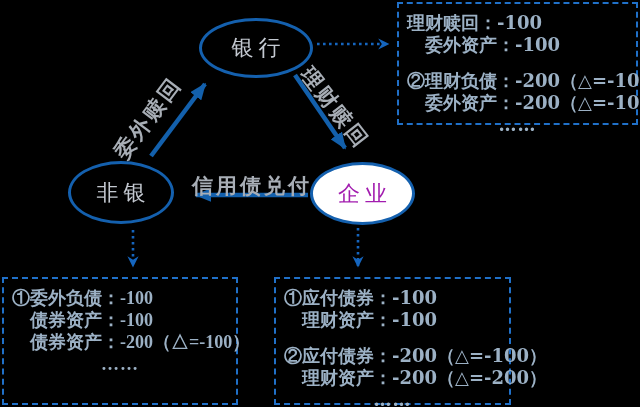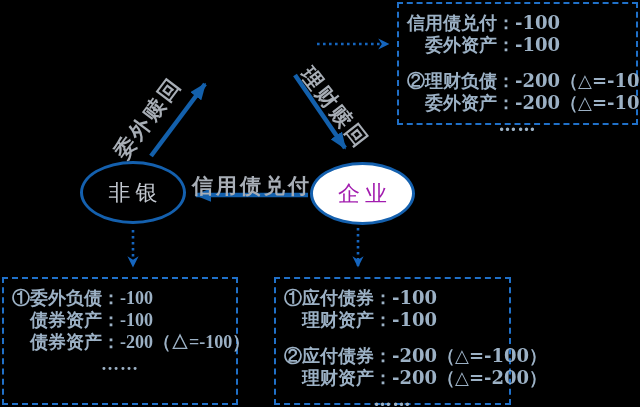--- a/index.html
+++ b/index.html
@@ -114,7 +114,7 @@
   <div class="edge-label flat">信用债兑付</div>
 
   <div class="note-box box-bank">
-    <div class="ln">信用债兑付：-100</div>
+    <div class="ln">理财赎回：-100</div>
     <div class="ln indent">委外资产：-100</div>
     <div class="ln gap">②理财负债：-200（△=-100）</div>
     <div class="ln indent">委外资产：-200（△=-100）</div>

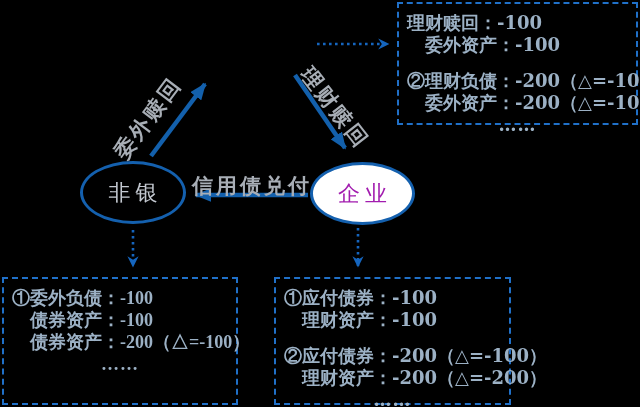--- a/index.html
+++ b/index.html
@@ -102,6 +102,9 @@
     <line x1="358" y1="228" x2="358" y2="266" stroke="#1565BE" stroke-width="2.6" stroke-dasharray="2.6 3.4" marker-end="url(#stealthHead)"></line>
   </svg>
 
+  <div class="node node-bank">
+    <span class="node-label">银行</span>
+  </div>
   <div class="node node-nonbank">
     <span class="node-label">非银</span>
   </div>

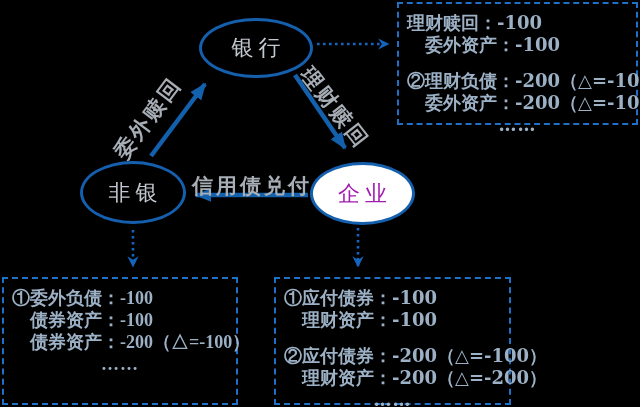--- a/index.html
+++ b/index.html
@@ -44,7 +44,7 @@
     color: #a21caf;
   }
   .node-bank   { left: 199px; top: 18px;  width: 114px; height: 60px; }
-  .node-nonbank{ left: 80px;  top: 161px; width: 106px; height: 63px; }
+  .node-nonbank{ left: 68px;  top: 161px; width: 106px; height: 63px; }
   .node-enterprise { left: 310px; top: 162px; width: 105px; height: 63px; }
 
   .edge-label {

